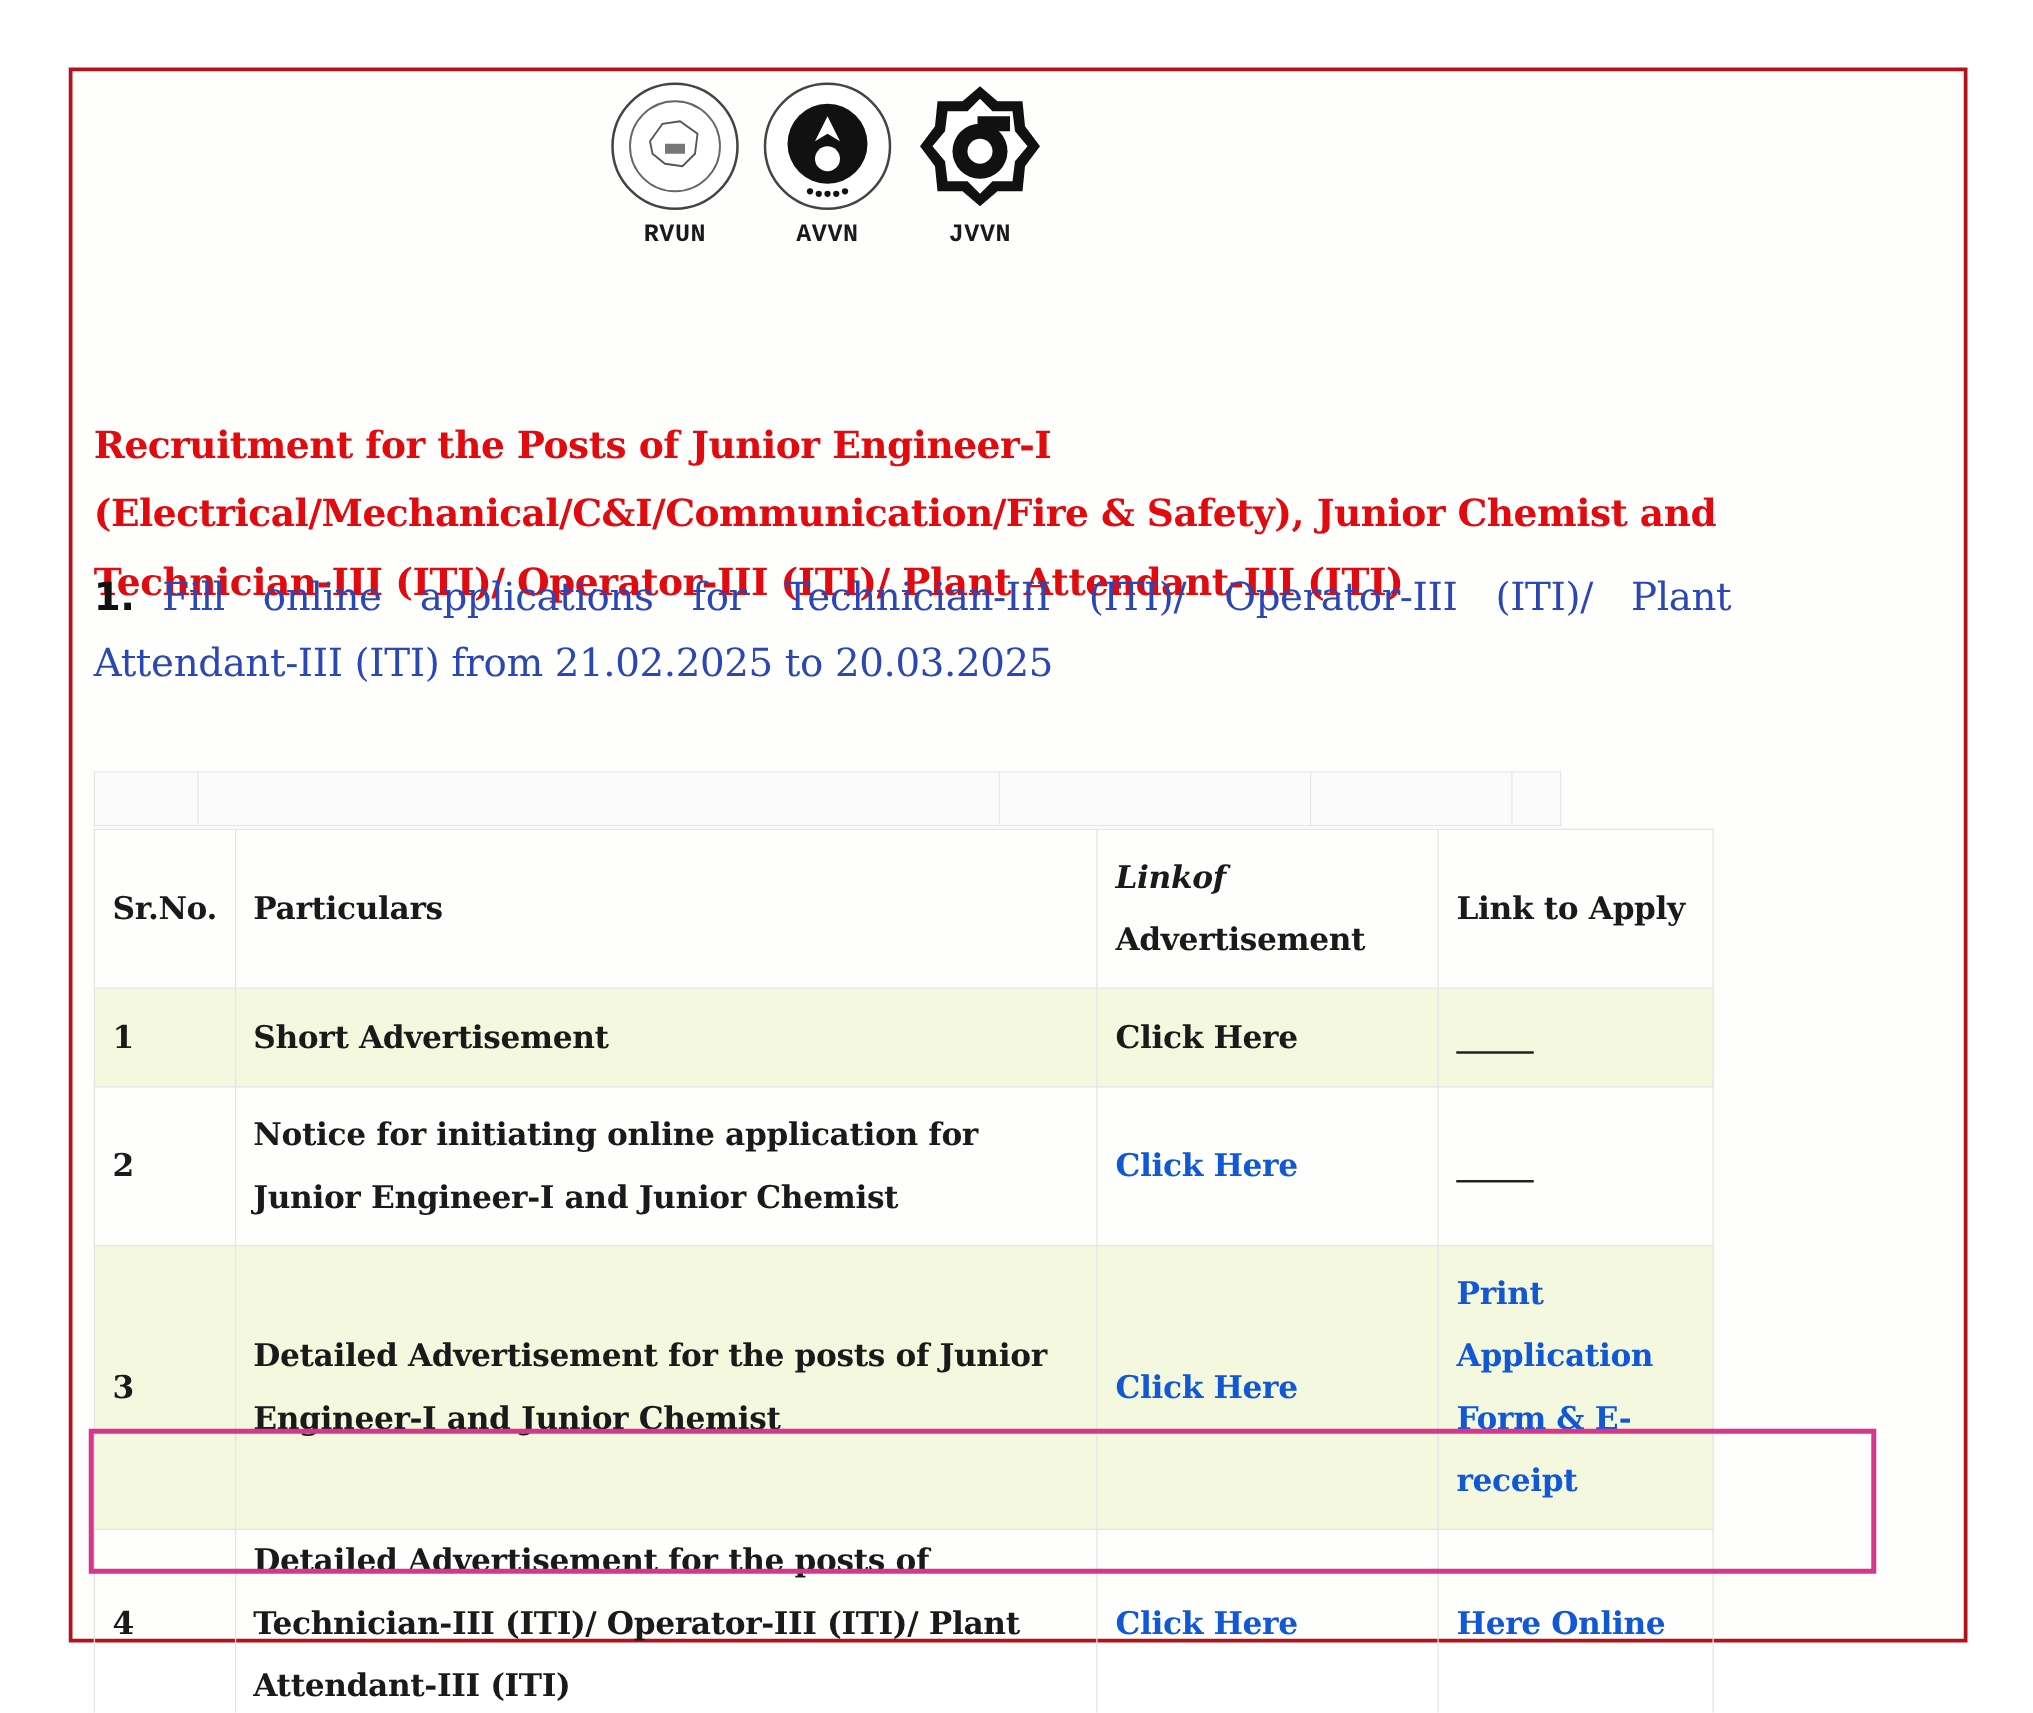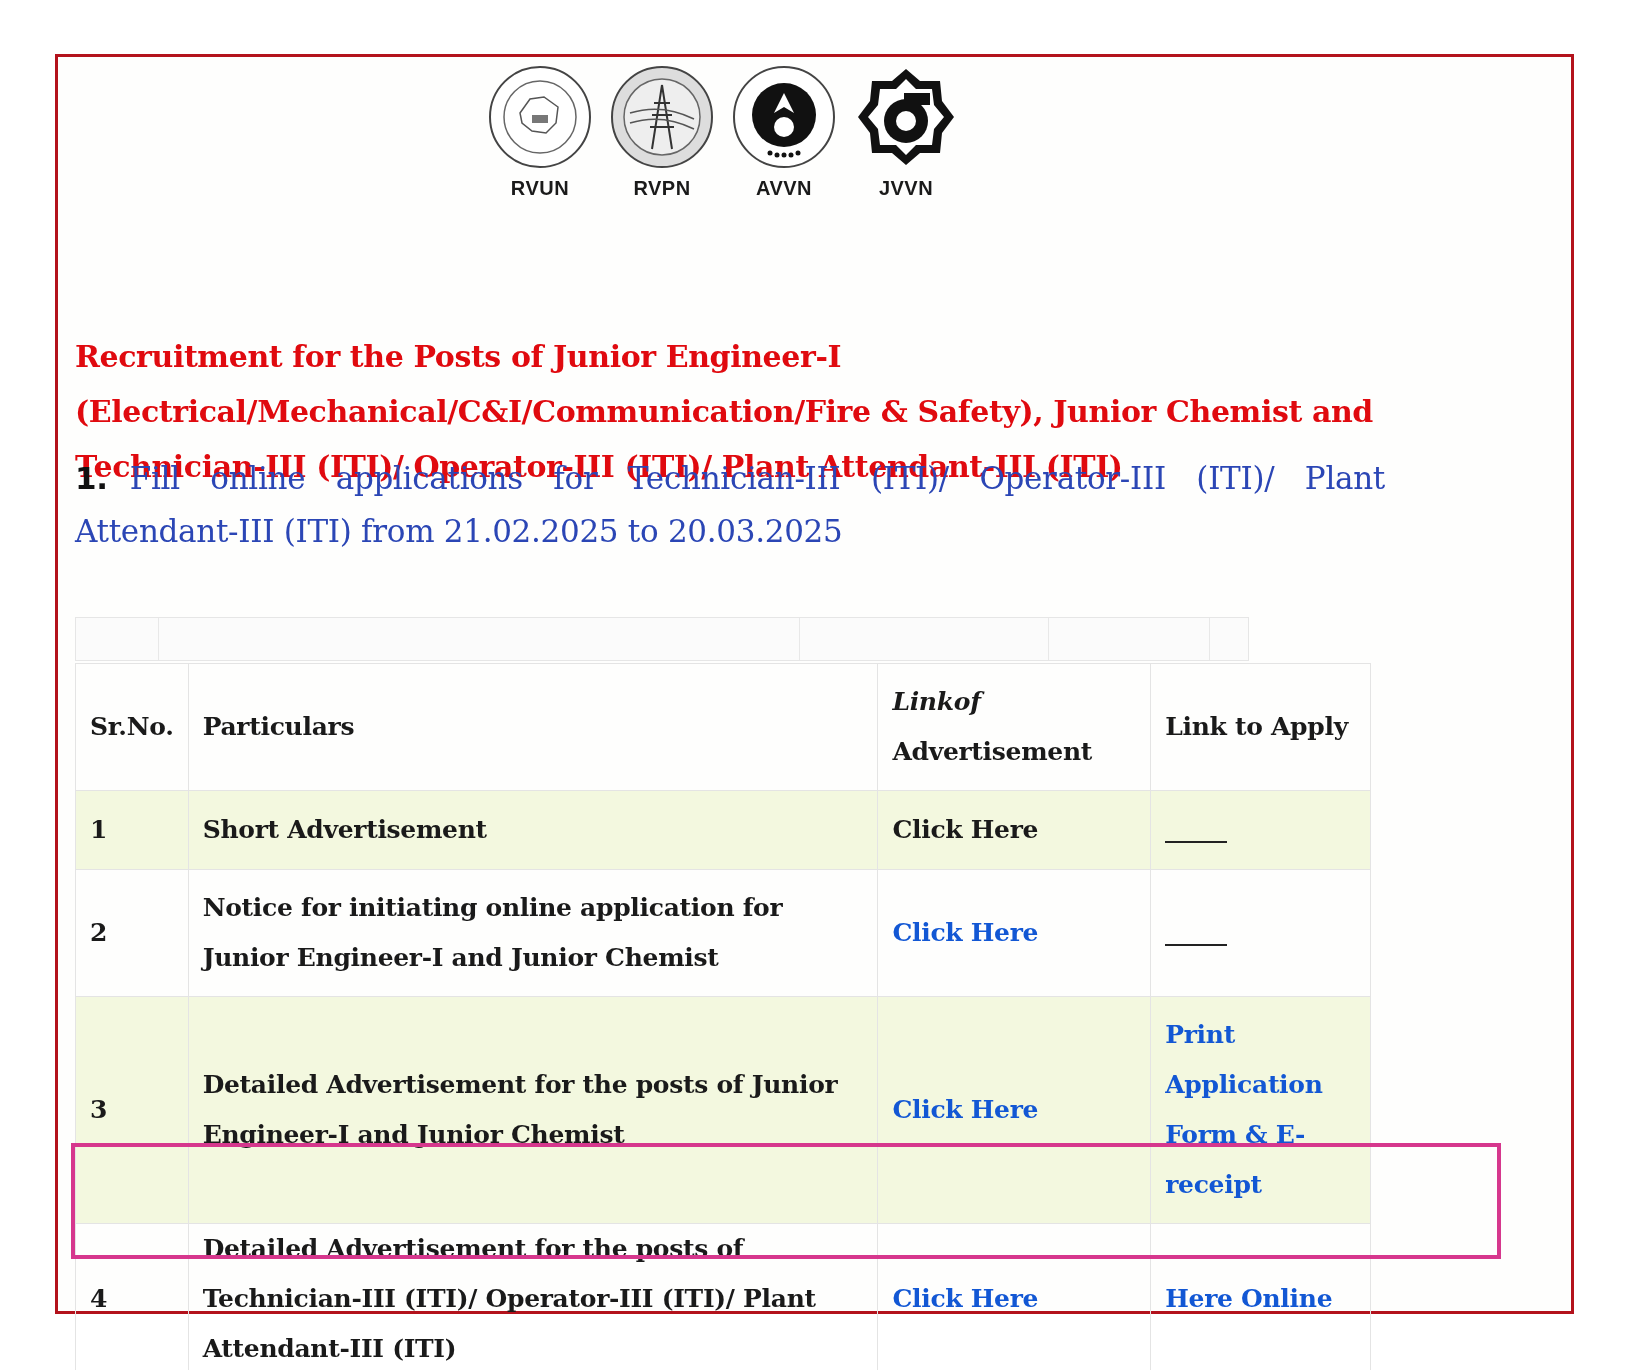--- a/index.html
+++ b/index.html
@@ -40,7 +40,7 @@
     .logo svg { display: block; }
     .logo-label {
       margin-top: 6px;
-      font-family: Liberation Sans, sans-serif;
+      font-family: Liberation Mono, monospace;
       font-weight: bold;
       font-size: 20px;
       color: #1a1a1a;

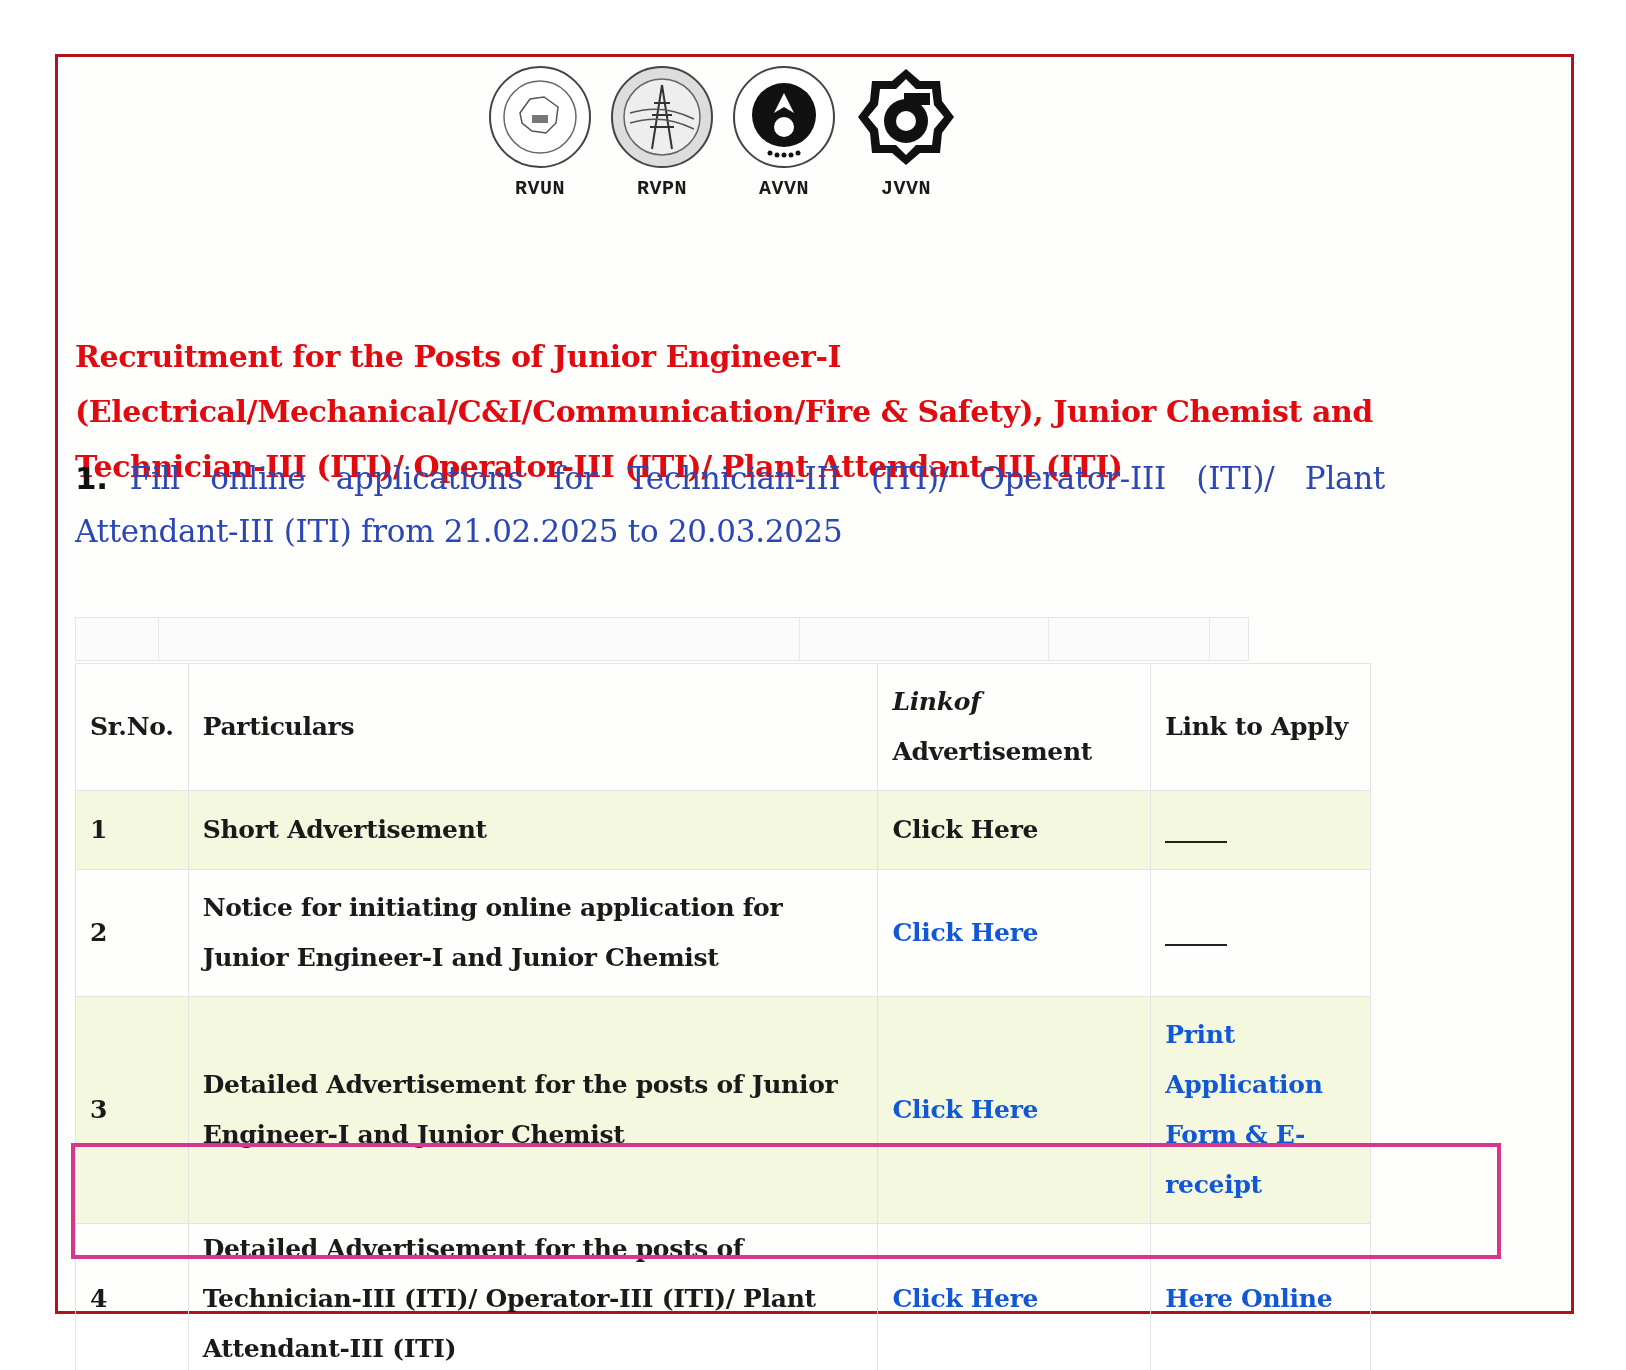--- a/index.html
+++ b/index.html
@@ -157,15 +157,6 @@
         <rect x="46" y="52" width="16" height="8" fill="#777"></rect>
       </svg>
       <div class="logo-label">RVUN</div>
-    </div>
-    <div class="logo">
-      <svg width="108" height="108" viewBox="0 0 108 108">
-        <circle cx="54" cy="54" r="50" fill="#ddd" stroke="#444" stroke-width="2"></circle>
-        <circle cx="54" cy="54" r="38" fill="#eee" stroke="#666" stroke-width="1.5"></circle>
-        <path d="M54 22 L44 86 M54 22 L64 86 M46 40 H62 M44 52 H64 M42 64 H66" stroke="#333" stroke-width="2" fill="none"></path>
-        <path d="M22 50 Q54 40 86 56 M22 60 Q54 50 86 66" stroke="#555" stroke-width="1.5" fill="none"></path>
-      </svg>
-      <div class="logo-label">RVPN</div>
     </div>
     <div class="logo">
       <svg width="108" height="108" viewBox="0 0 108 108">

